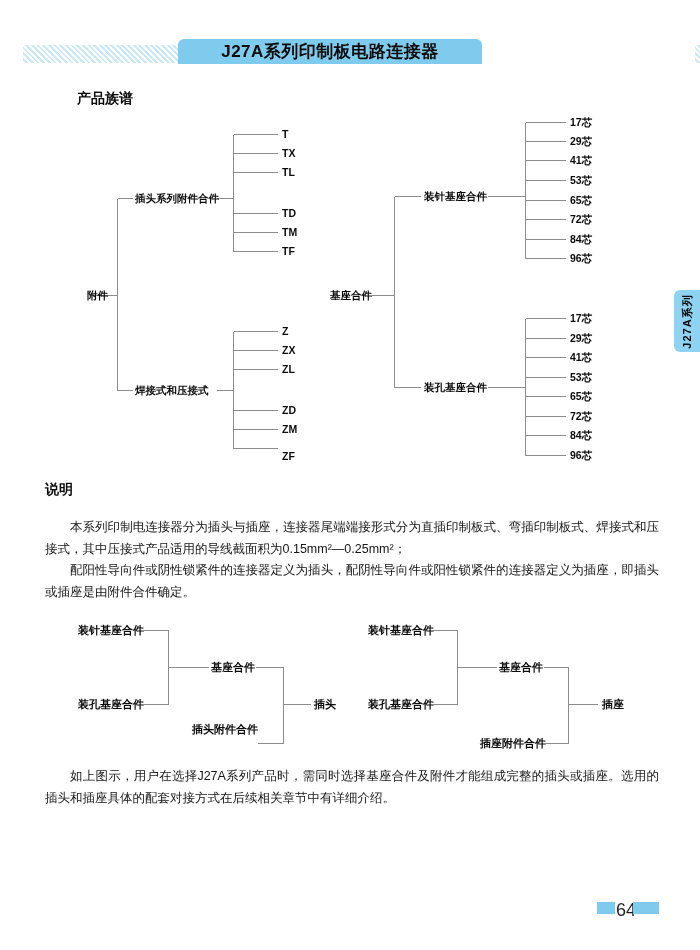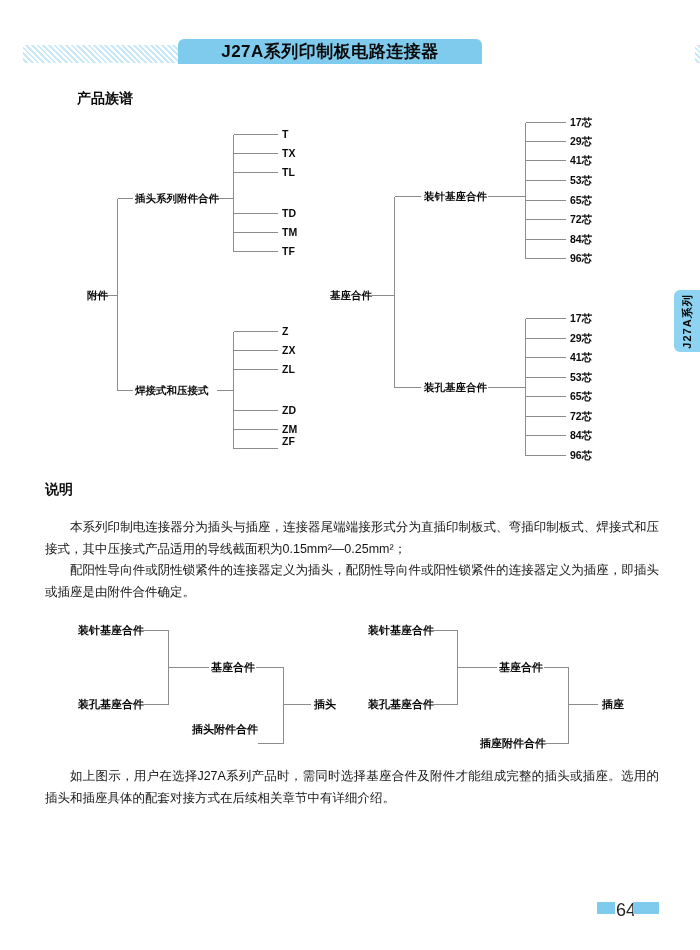--- a/index.html
+++ b/index.html
@@ -91,7 +91,7 @@
   <div class="lbl" style="left:282px;top:369px;">ZL</div>
   <div class="lbl" style="left:282px;top:410px;">ZD</div>
   <div class="lbl" style="left:282px;top:429px;">ZM</div>
-  <div class="lbl" style="left:282px;top:441px;">ZF</div>
+  <div class="lbl" style="left:282px;top:456px;">ZF</div>
 
   <div class="lbl" style="left:330px;top:295px;">基座合件</div>
   <div class="lbl" style="left:424px;top:196px;">装针基座合件</div>

